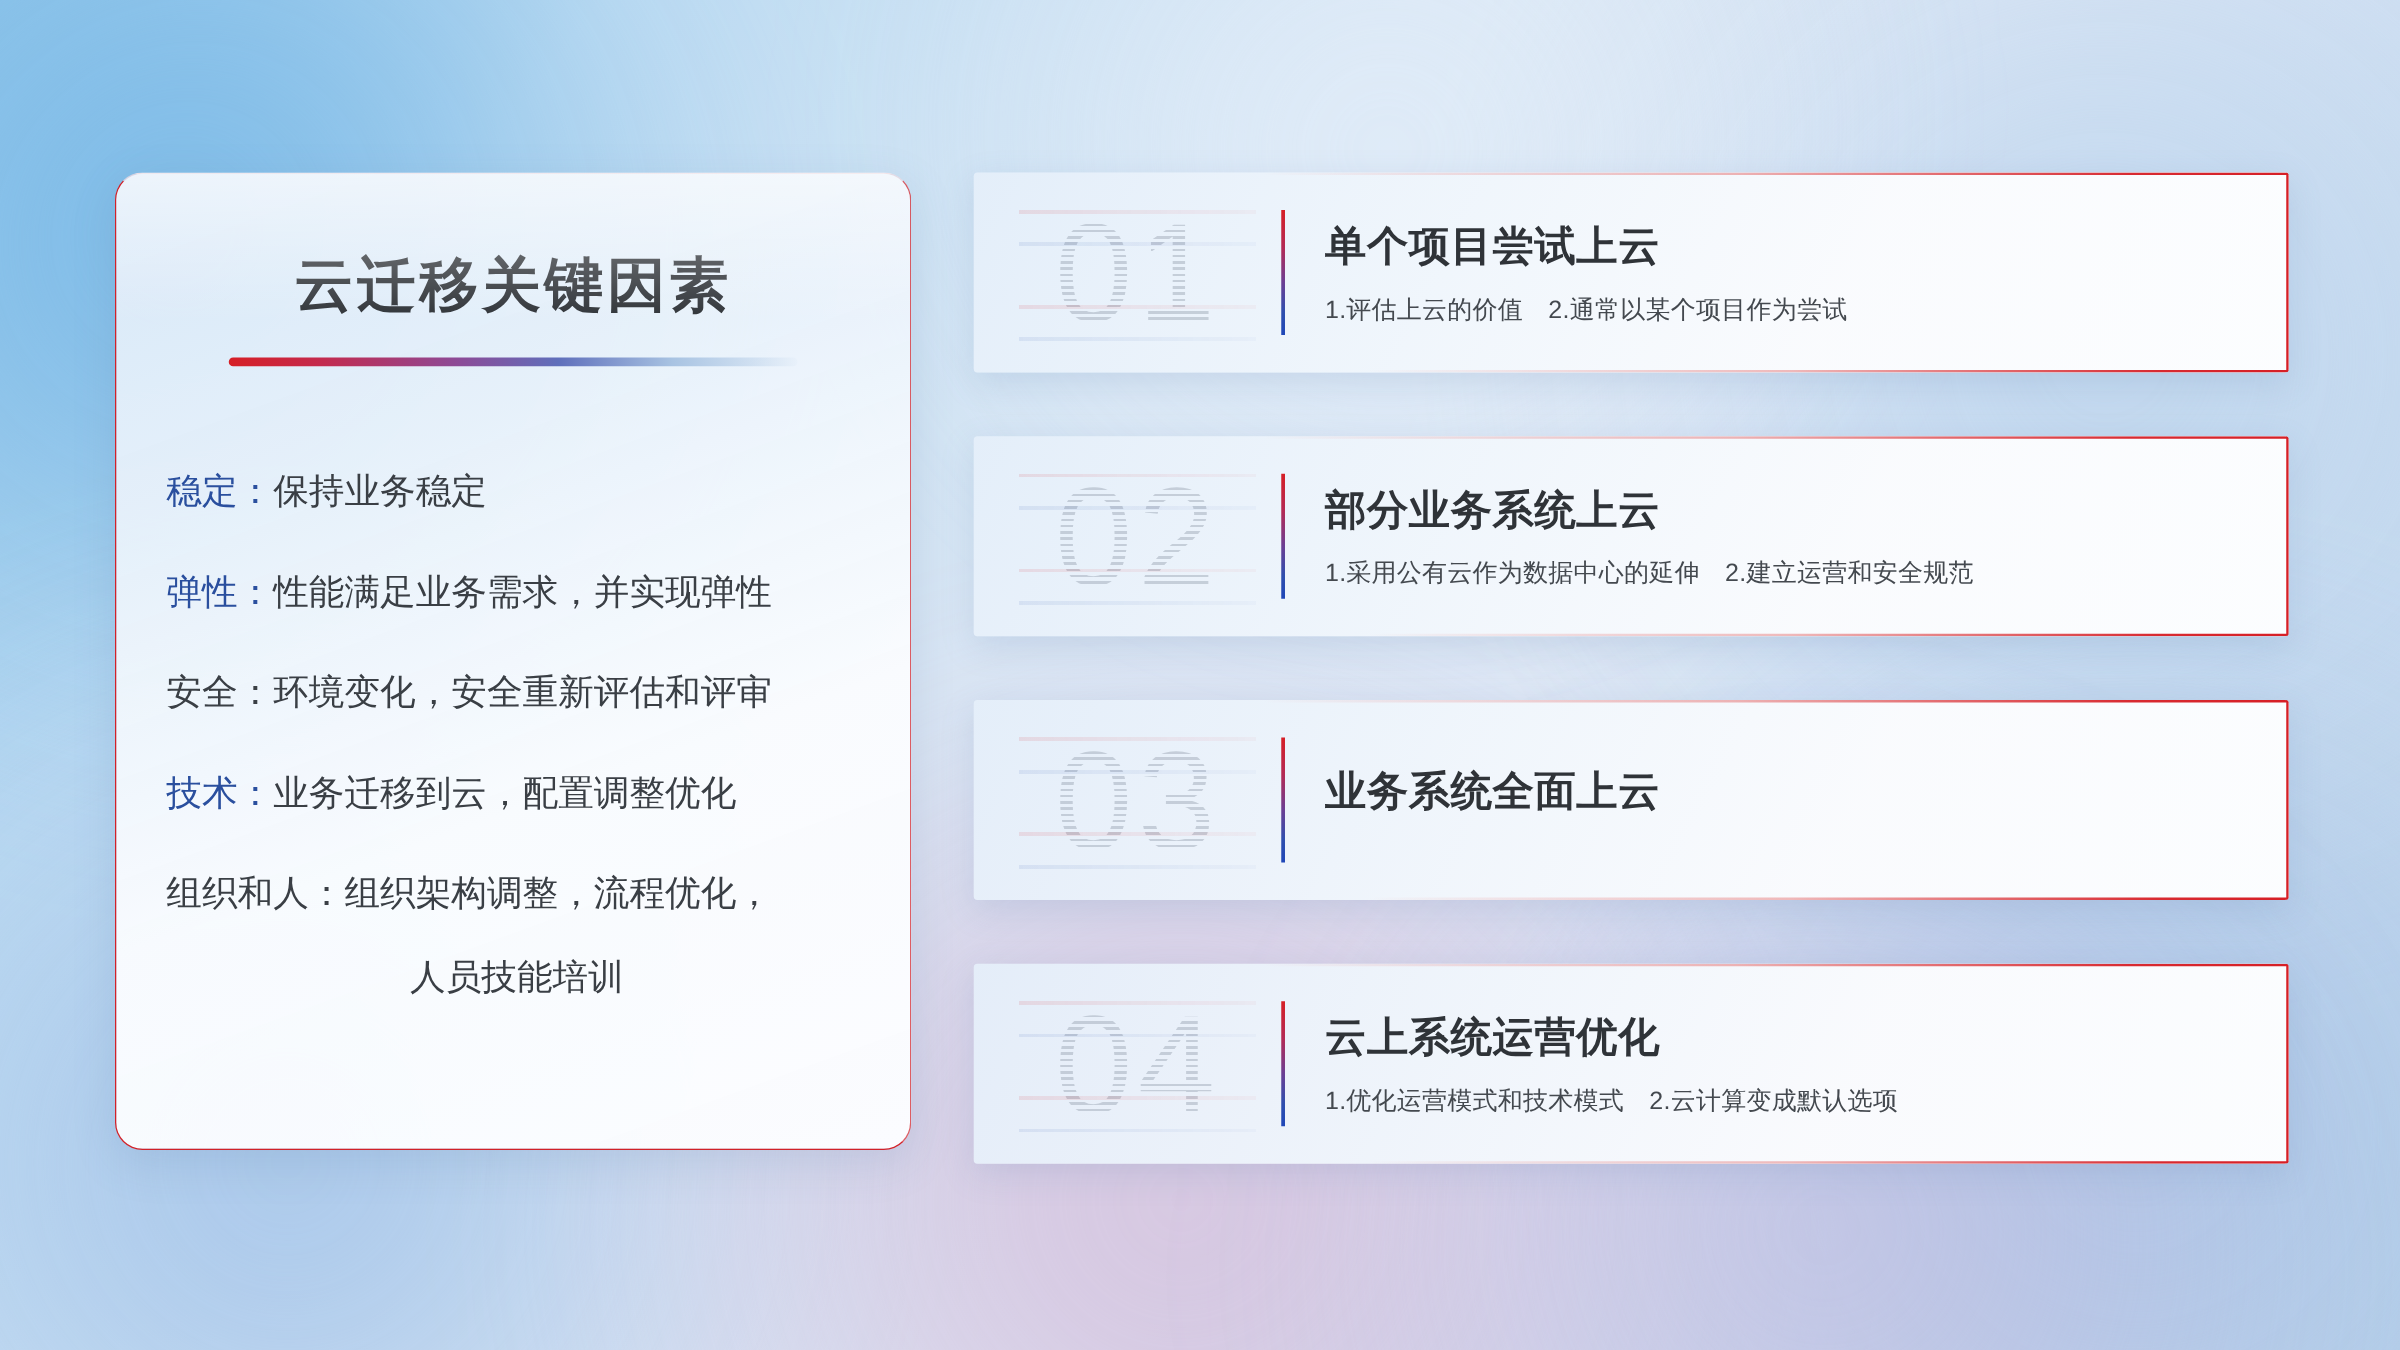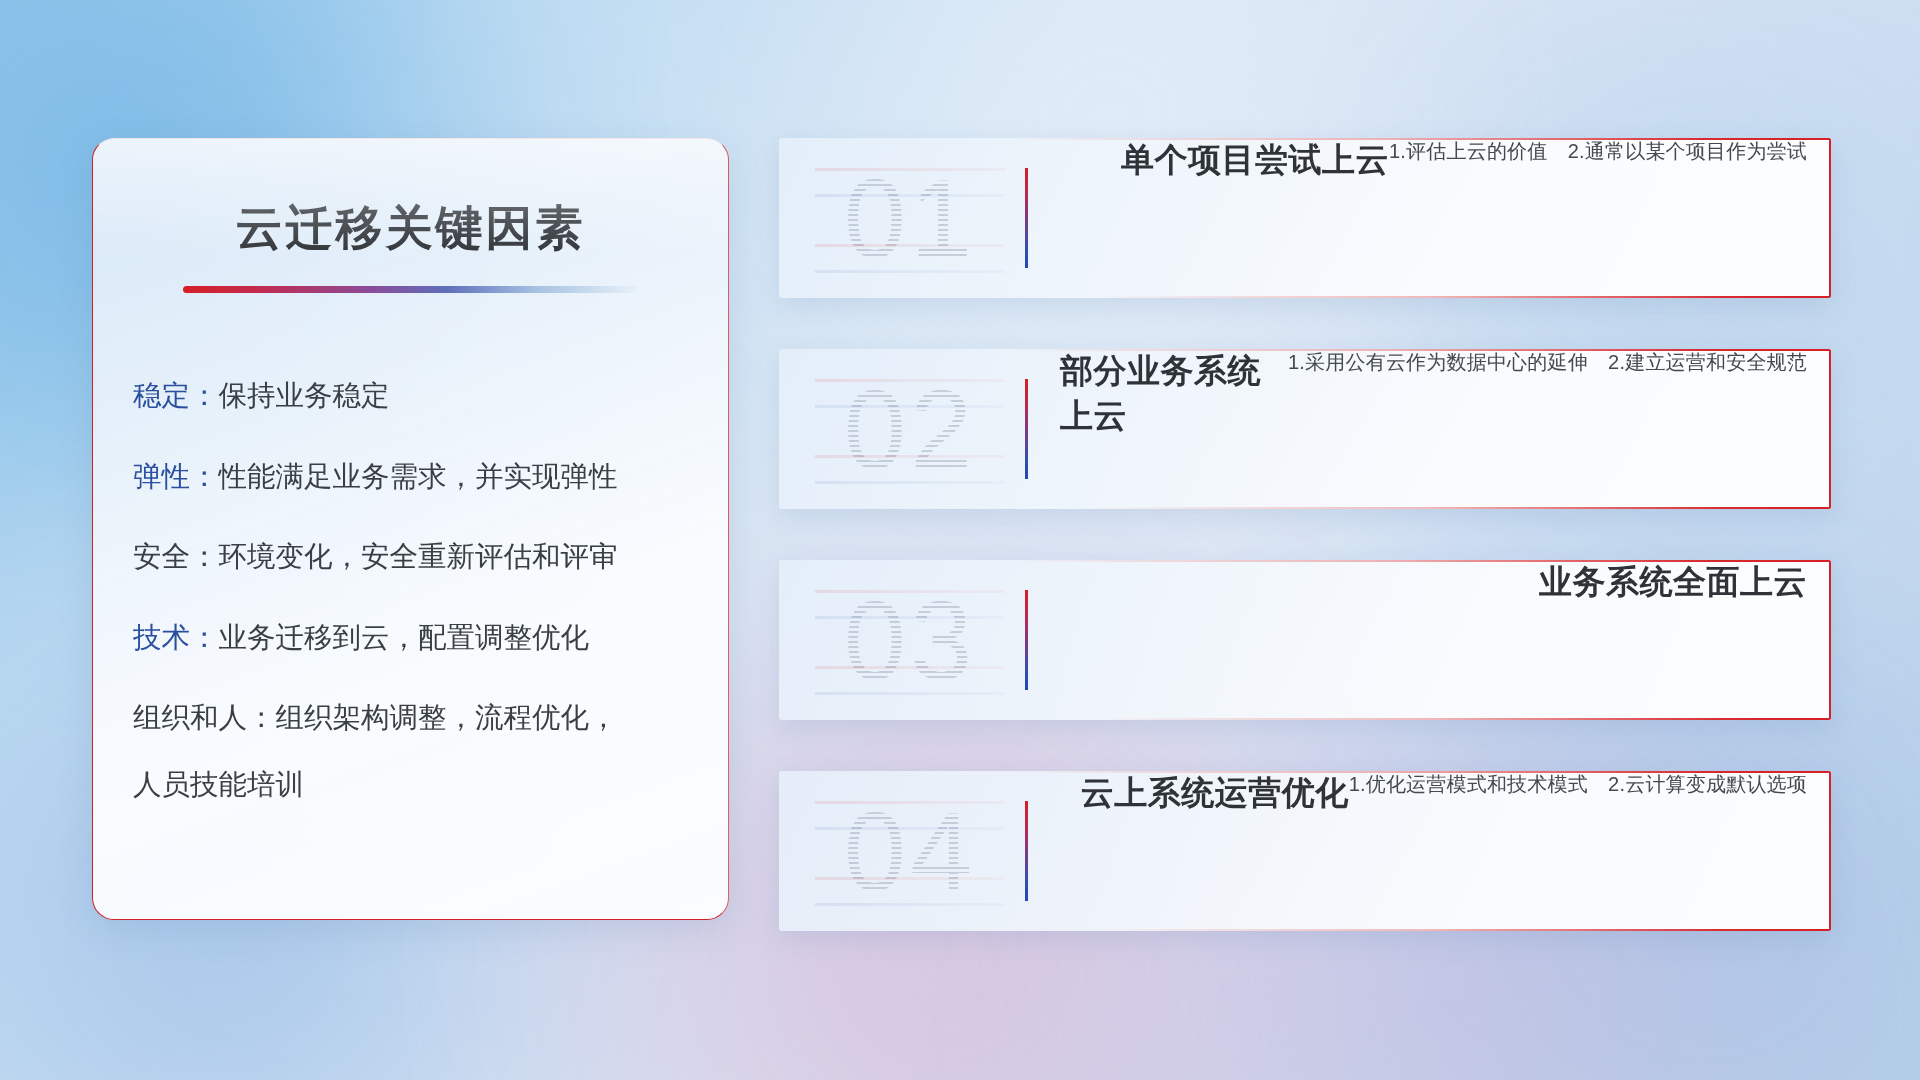--- a/index.html
+++ b/index.html
@@ -116,7 +116,7 @@
     background:linear-gradient(to bottom,#d61f26 0%, #b32a55 30%, #6b3f94 58%, #2f4fae 82%, #1f47b8 100%);
   }
   .card-body{ position:absolute; left:281px; right:24px; top:0; bottom:0;
-              display:flex; flex-direction:row; justify-content:flex-end; }
+              display:flex; flex-direction:column; justify-content:center; }
   .card-title{ font-size:33px; font-weight:700; color:#2f3338; letter-spacing:.5px; margin-bottom:14px; }
   .card-sub{ font-size:20px; color:#44494f; letter-spacing:.2px; white-space:pre; }
 </style>

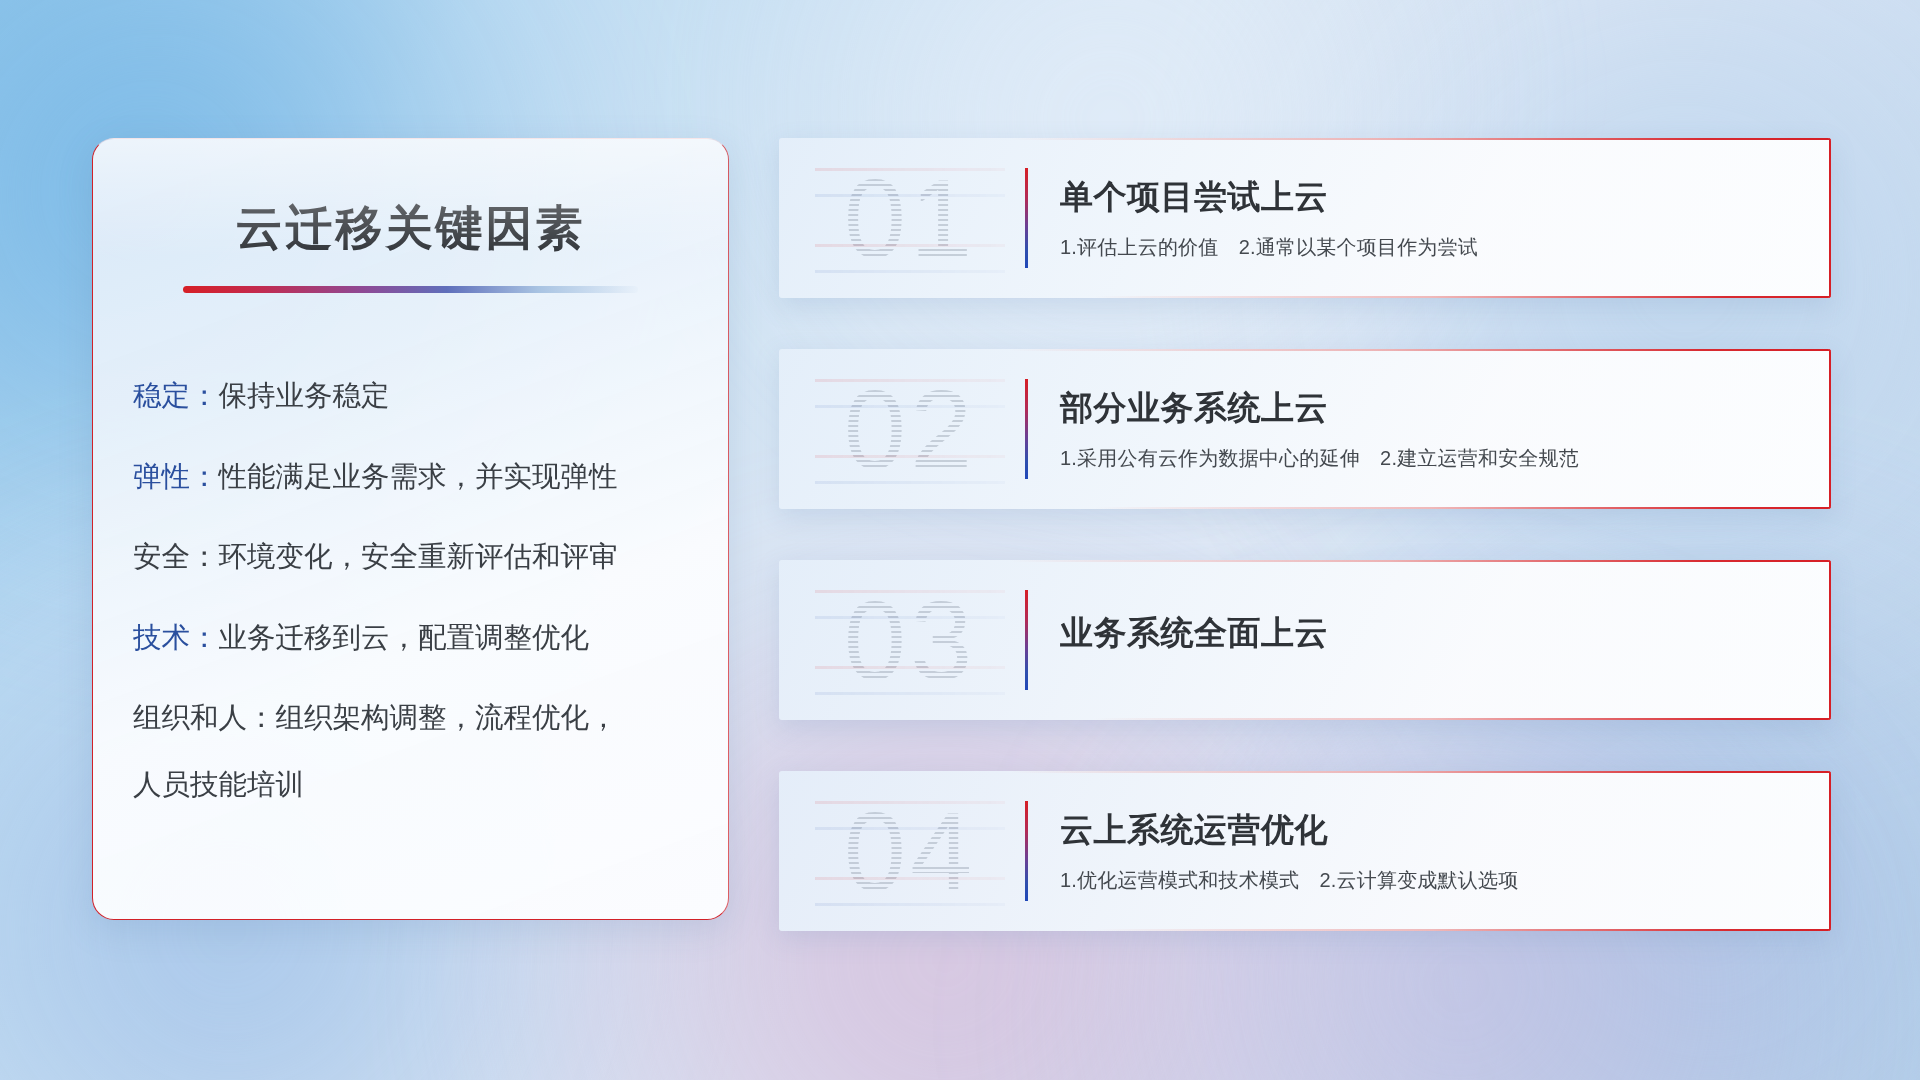--- a/index.html
+++ b/index.html
@@ -45,6 +45,7 @@
     border-right-color:rgba(210,33,40,.72);
     box-shadow:0 10px 34px rgba(90,125,170,.18);
     overflow:hidden;
+    font-family:Liberation Mono, monospace;
   }
   #left-panel::before{
     content:""; position:absolute; left:-2px; right:-2px; top:-2px; height:120px;

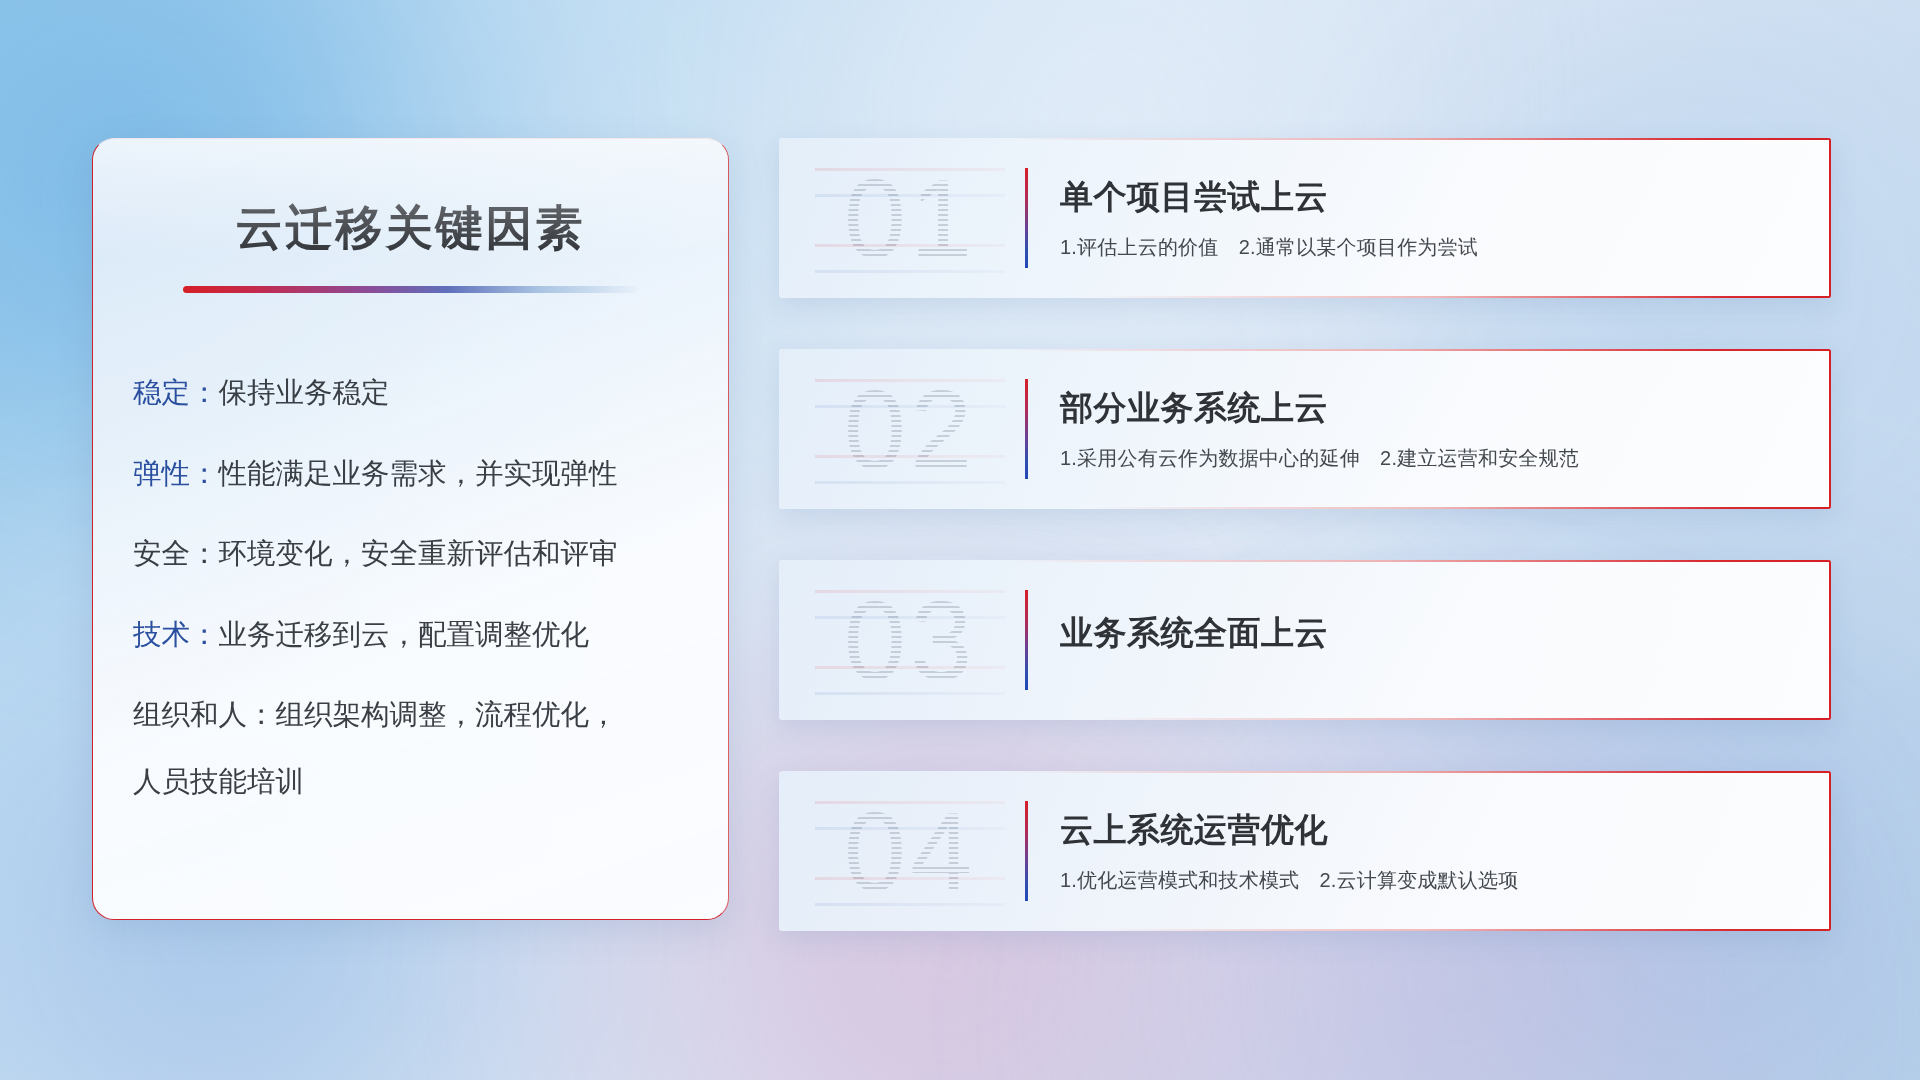--- a/index.html
+++ b/index.html
@@ -66,7 +66,7 @@
   }
   #factor-list li .lab{ font-weight:400; }
   #factor-list li.accent .lab{ color:#2a4f9e; }
-  #factor-list li.cont{ margin-top:-14px; }
+  #factor-list li.cont{ margin-top:-14px;text-align:center; }
 
   
   #cards{ position:absolute; left:779px; top:138px; width:1052px; }

